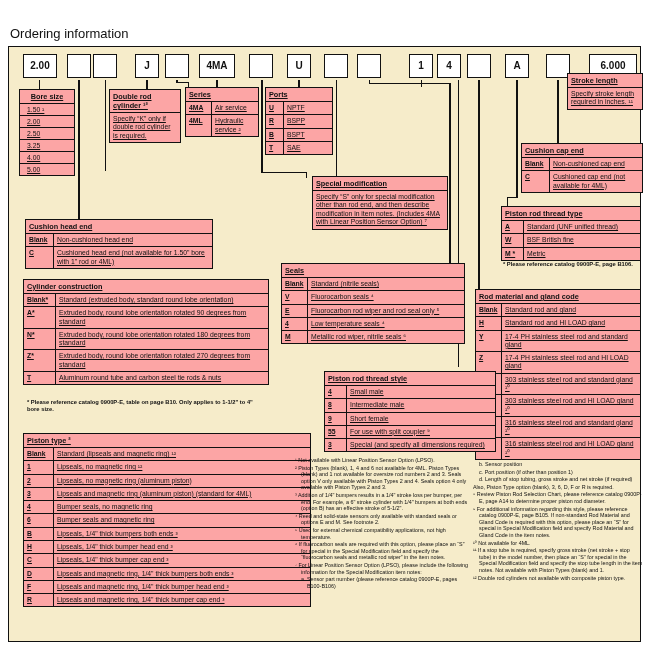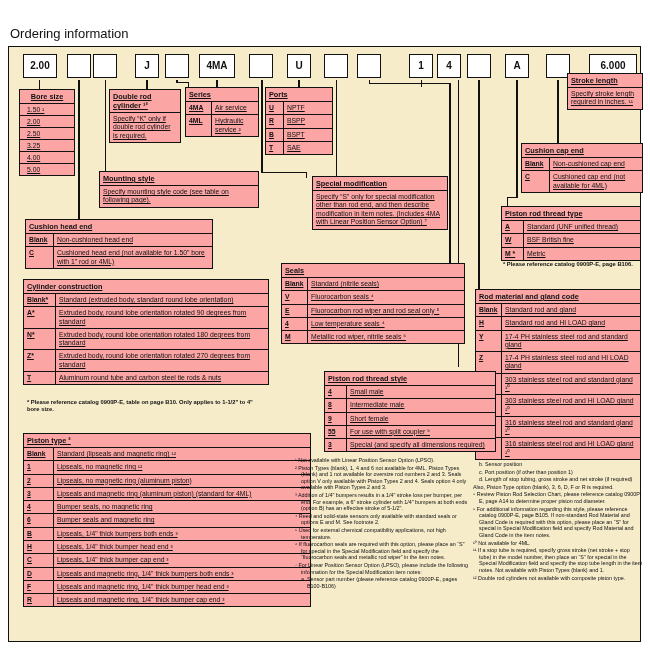--- a/index.html
+++ b/index.html
@@ -141,10 +141,6 @@
       <div class="ib-body">Specify stroke length required in inches. ¹¹</div>
     </div>
 
-    <div class="tbl" id="t-mounting" style="left:90px;top:124px;width:160px">
-      <div class="th">Mounting style</div>
-      <div class="ib-body">Specify mounting style code (see table on following page).</div>
-    </div>
 
     <div class="tbl" id="t-special" style="left:303px;top:129px;width:136px">
       <div class="th">Special modification</div>

